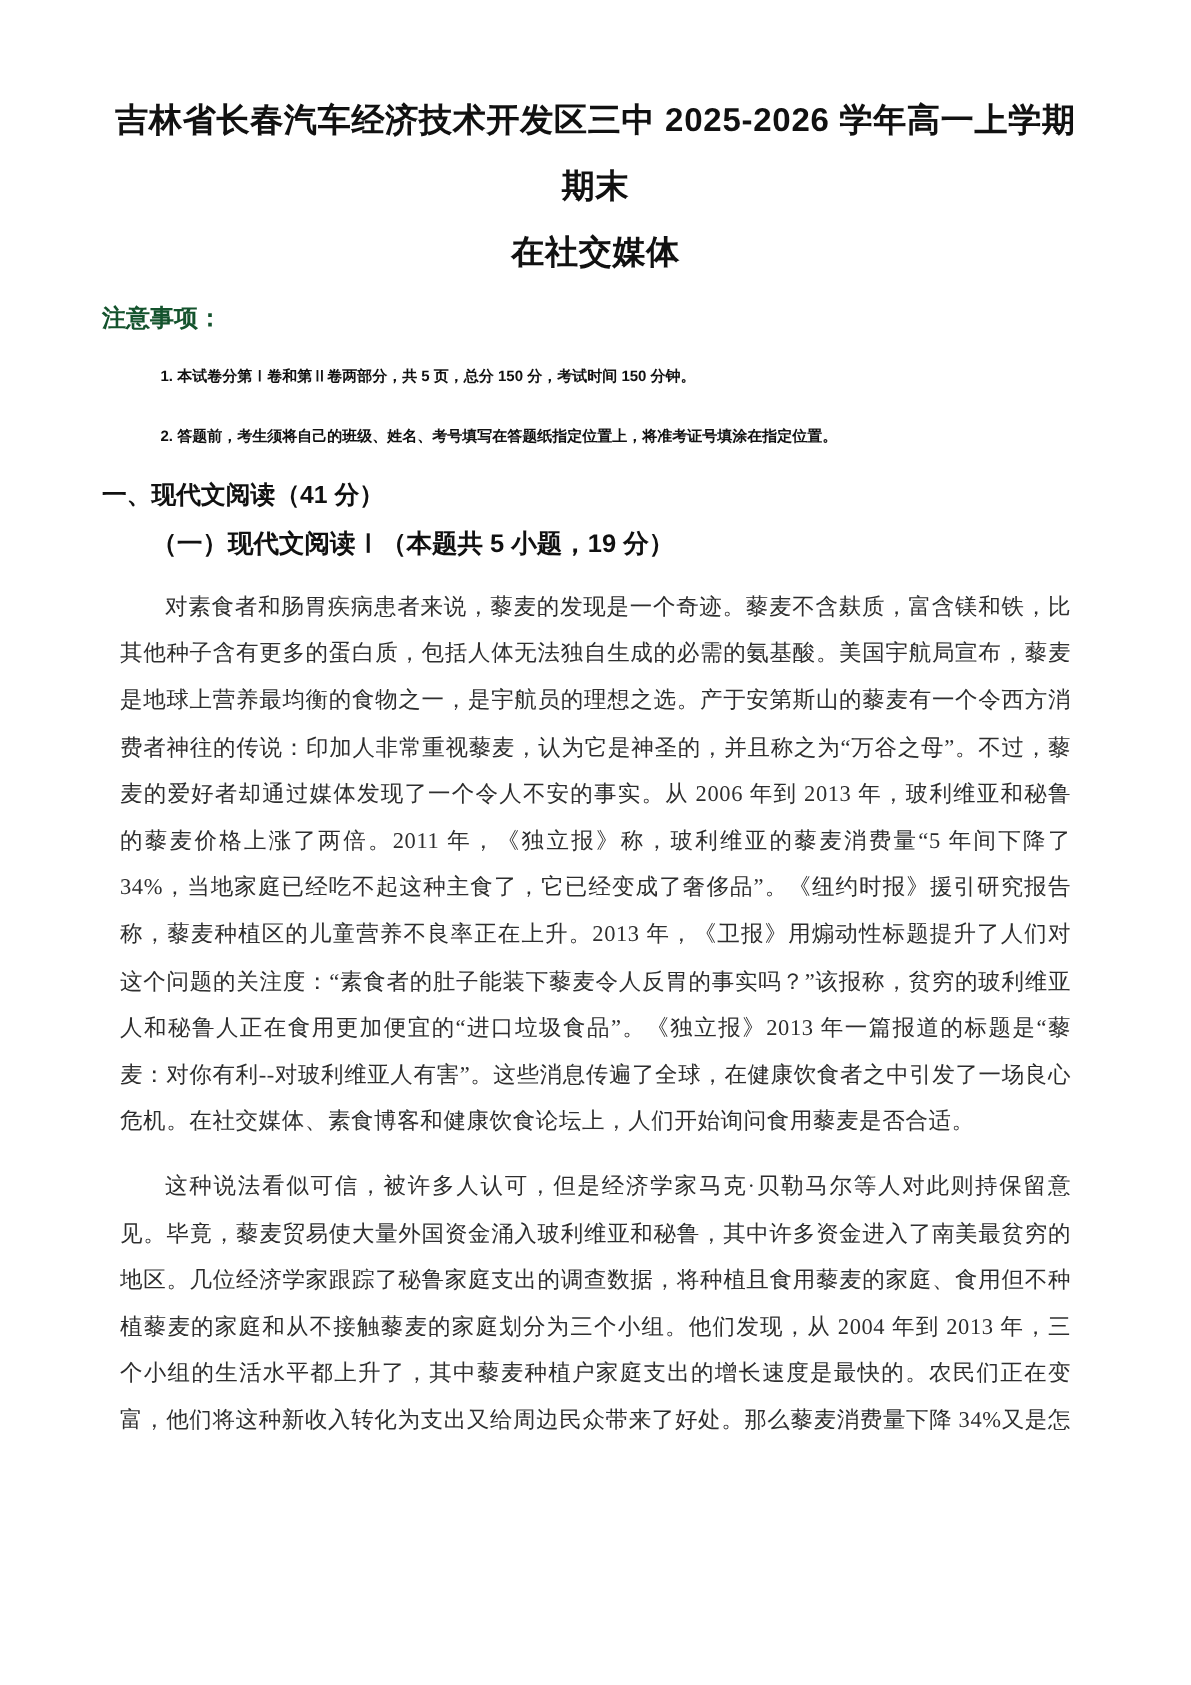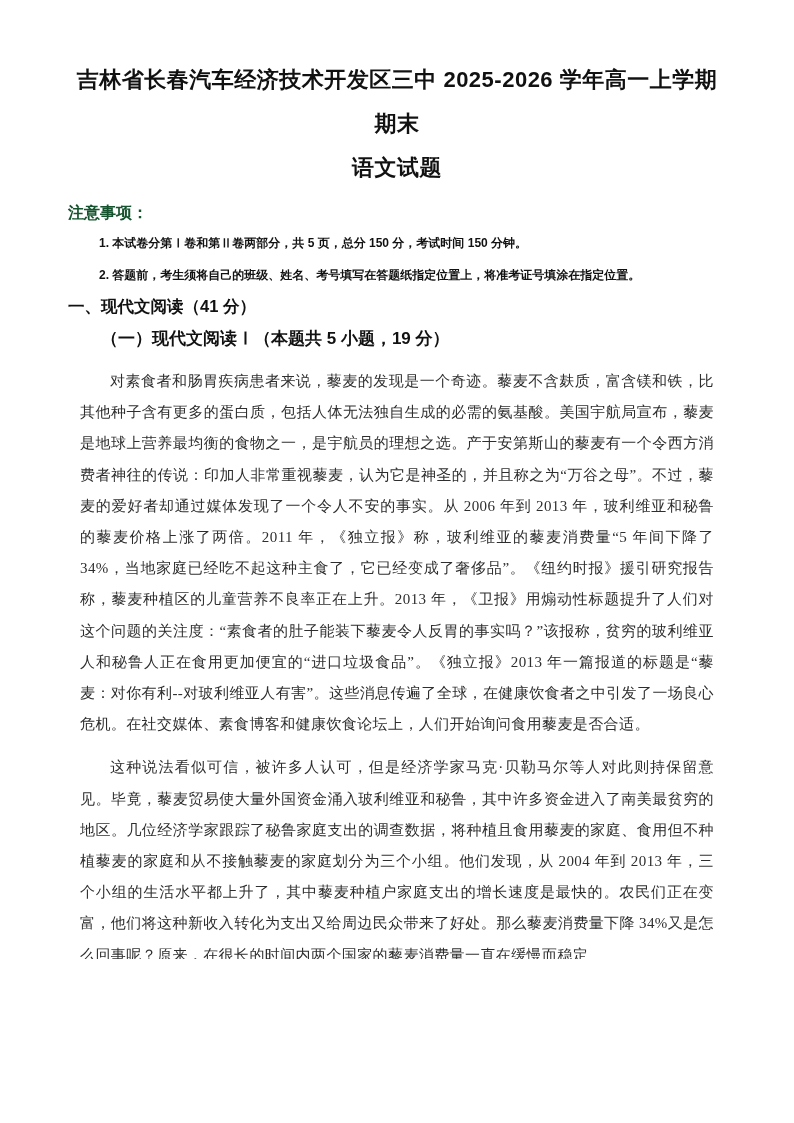--- a/index.html
+++ b/index.html
@@ -86,7 +86,7 @@
 
   <h1 class="doc-title">
     <span>吉林省长春汽车经济技术开发区三中 2025-2026 学年高一上学期期末</span><br>
-    <span>语文试题</span>
+    <span>在社交媒体</span>
   </h1>
 
   <div class="notice-heading">注意事项：</div>

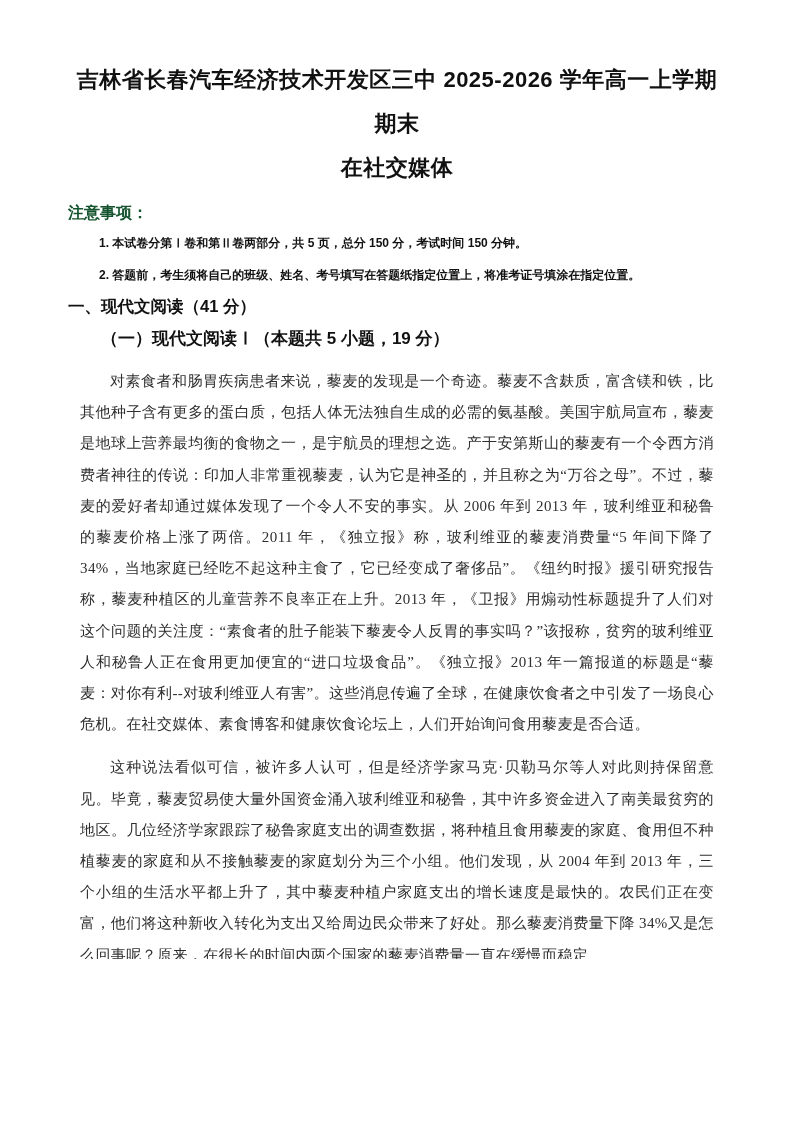--- a/index.html
+++ b/index.html
@@ -36,8 +36,8 @@
     color: #14532d;
   }
   .notice-item {
-    margin: 0;
-    font-size: 12px;
+    margin: 8px;
+    font-size: 10px;
     font-weight: bold;
     line-height: 31.5px;
     text-align: justify;

